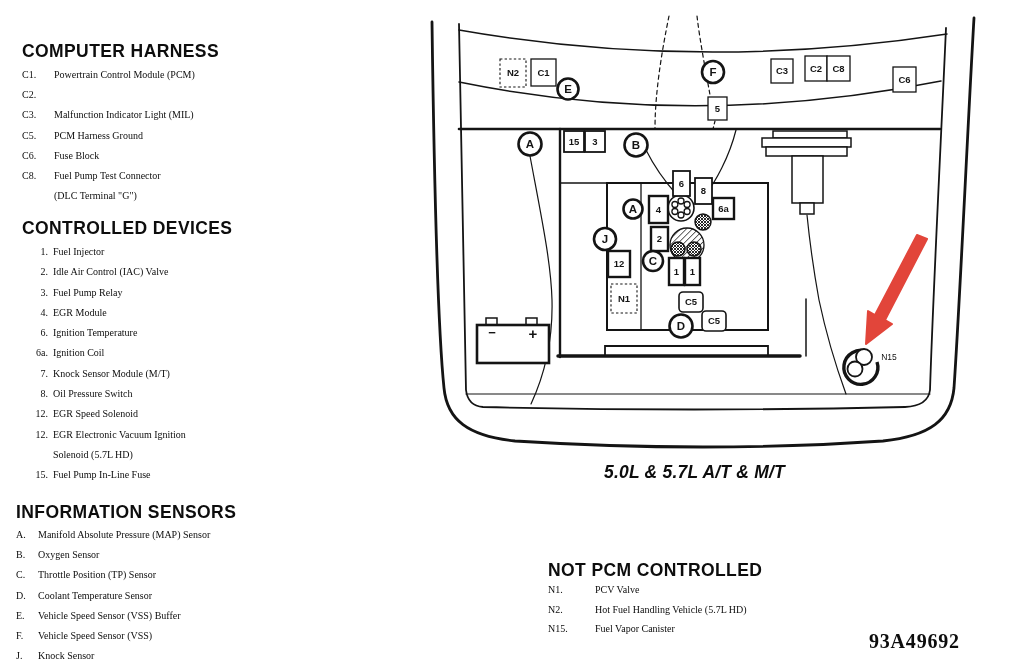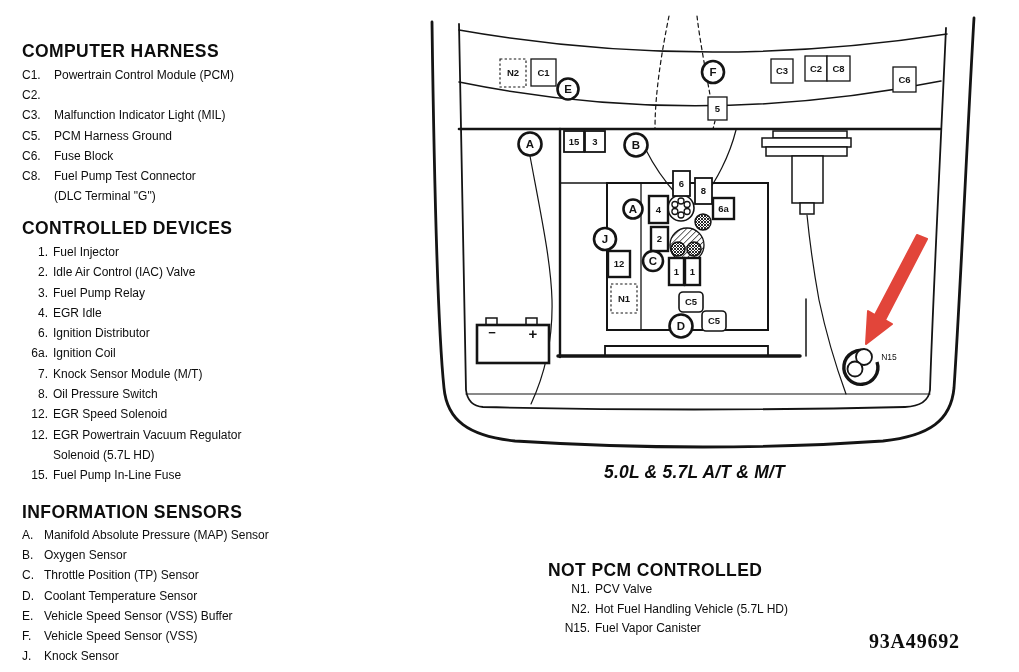--- a/index.html
+++ b/index.html
@@ -12,7 +12,7 @@
   .blk{position:absolute;}
   .sec-h{font-weight:700;font-size:17.5px;letter-spacing:.4px;line-height:20px;white-space:nowrap;}
   .rows{margin-top:4px;}
-  .row{display:flex;line-height:20.2px;font-size:12px;white-space:nowrap;}
+  .row{display:flex;line-height:20.2px;font-size:10px;white-space:nowrap;font-family:Liberation Serif, serif;}
   .num{flex:0 0 auto;margin-right:5px;}
   .txt{flex:0 0 auto;}
   .blk-harness{left:22px;top:41px;}

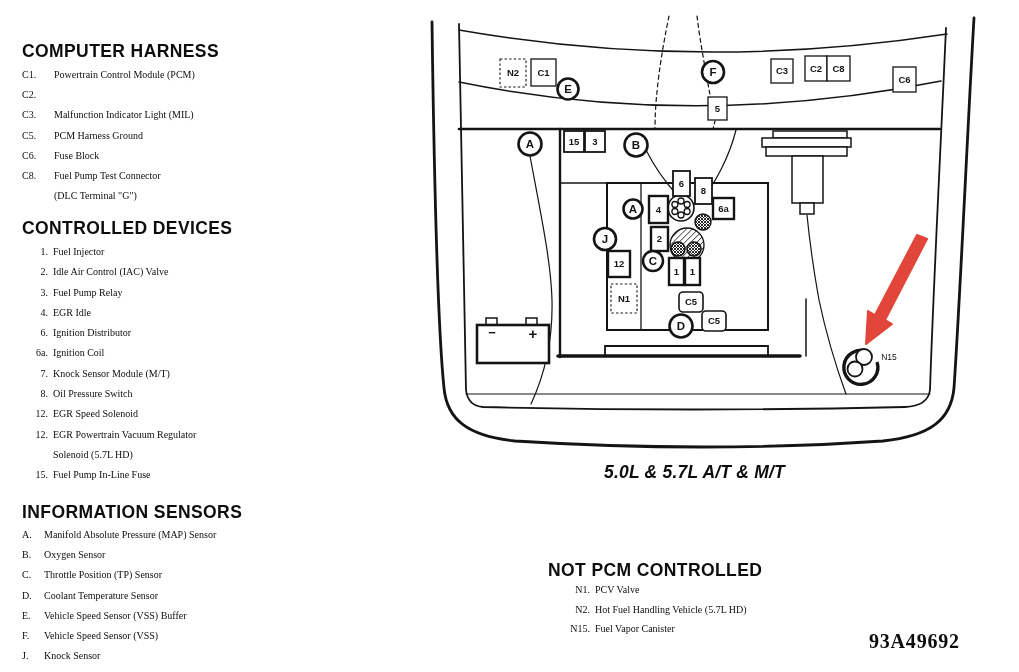--- a/index.html
+++ b/index.html
@@ -284,7 +284,7 @@
       </div>
       <div class="row">
         <span class="num">4.</span>
-        <span class="txt">EGR Idle</span>
+        <span class="txt">EGR Module</span>
       </div>
       <div class="row">
         <span class="num">6.</span>

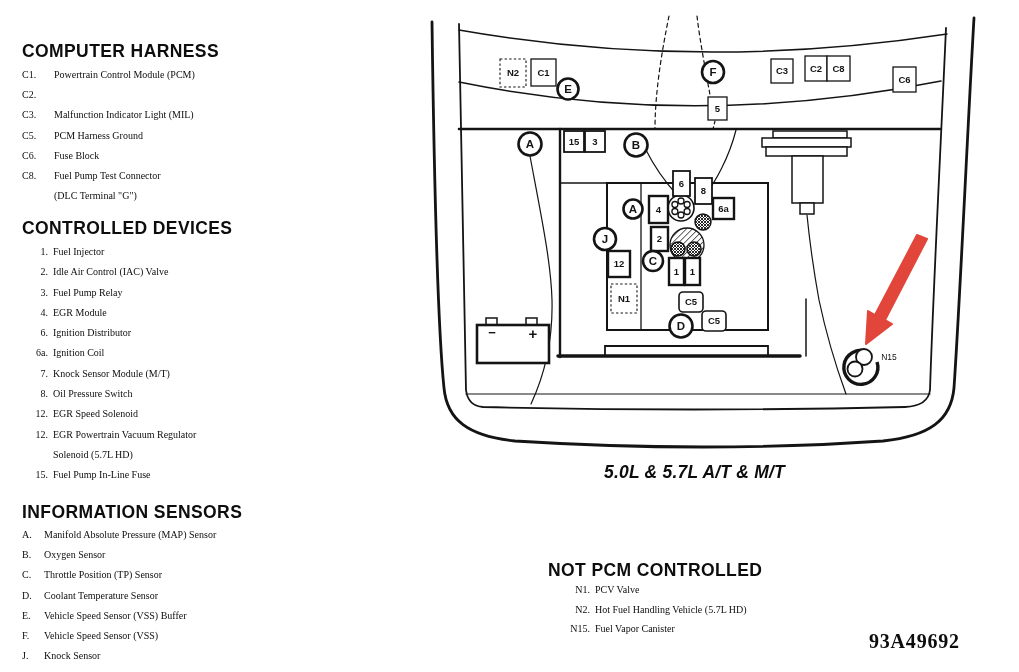--- a/index.html
+++ b/index.html
@@ -288,7 +288,7 @@
       </div>
       <div class="row">
         <span class="num">6.</span>
-        <span class="txt">Ignition Distributor</span>
+        <span class="txt">Ignition Temperature</span>
       </div>
       <div class="row">
         <span class="num">6a.</span>

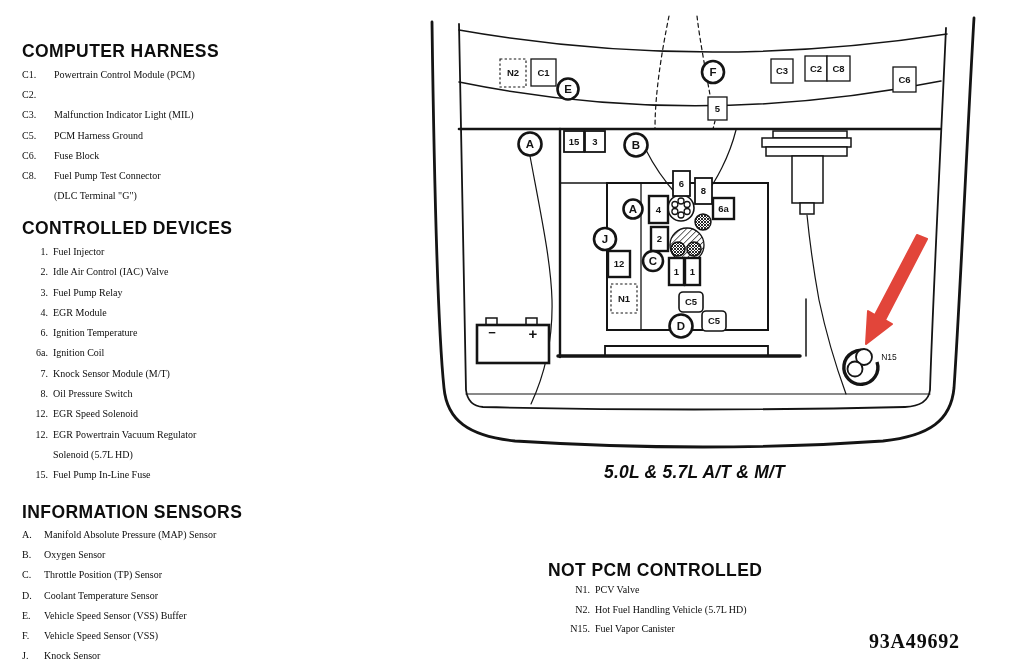--- a/index.html
+++ b/index.html
@@ -308,7 +308,7 @@
       </div>
       <div class="row">
         <span class="num">12.</span>
-        <span class="txt">EGR Powertrain Vacuum Regulator</span>
+        <span class="txt">EGR Electronic Vacuum Ignition</span>
       </div>
       <div class="row">
         <span class="num"></span>

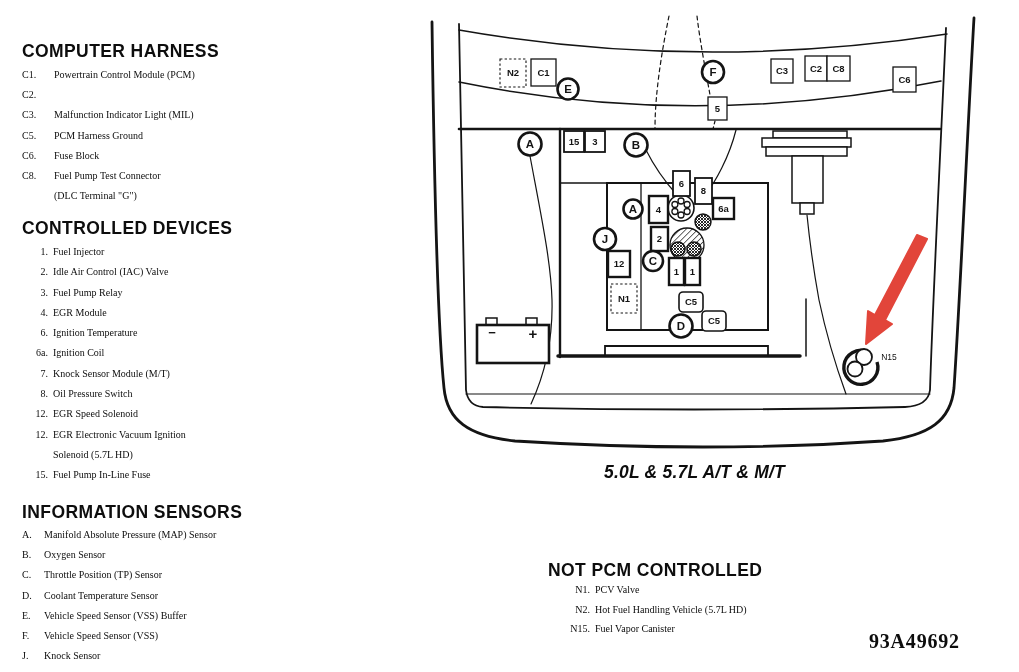--- a/index.html
+++ b/index.html
@@ -21,7 +21,7 @@
   .blk-devices .rows{margin-top:4px;}
   .blk-devices .row{line-height:20.3px;}
   .blk-devices .num{width:26px;text-align:right;}
-  .blk-sensors{left:22px;top:502px;}
+  .blk-sensors{left:16px;top:502px;}
   .blk-sensors .rows{margin-top:3px;}
   .blk-sensors .num{width:17px;text-align:left;}
   .blk-notpcm{left:548px;top:560px;}

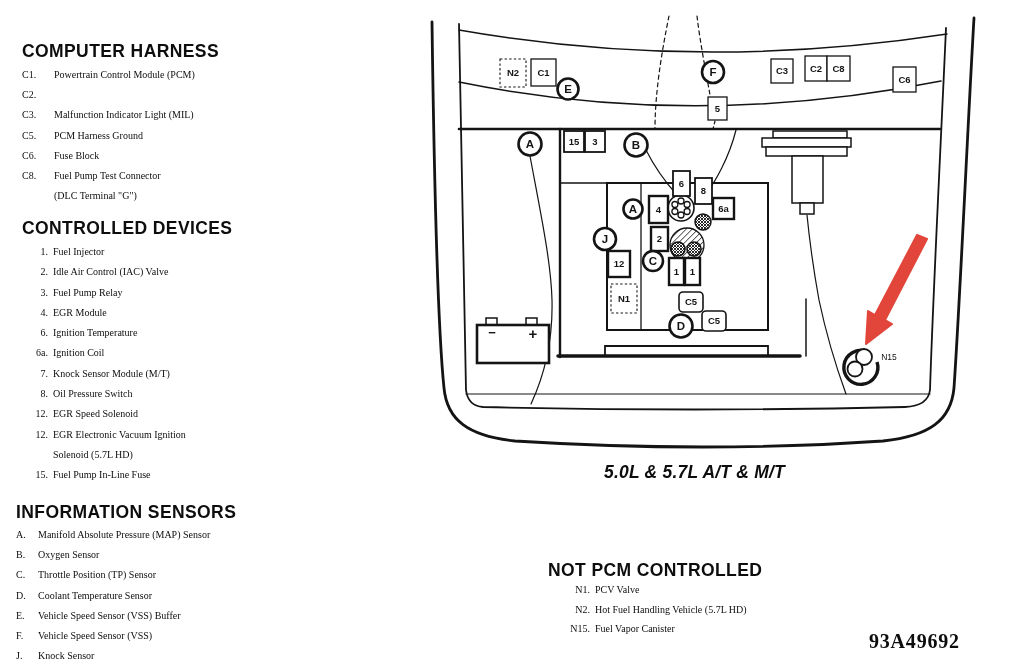--- a/index.html
+++ b/index.html
@@ -27,7 +27,7 @@
   .blk-notpcm{left:548px;top:560px;}
   .blk-notpcm .rows{margin-top:0;}
   .blk-notpcm .row{line-height:19.7px;}
-  .blk-notpcm .num{width:42px;text-align:right;}
+  .blk-notpcm .num{width:42px;}
   .caption{position:absolute;left:604px;top:462px;font-weight:700;font-size:17.5px;letter-spacing:.2px;white-space:nowrap;font-style:italic;}
   .figcode{position:absolute;left:869px;top:630px;font-family:Liberation Serif, serif;font-weight:700;font-size:20px;letter-spacing:.8px;white-space:nowrap;}
   #diagram{position:absolute;left:0;top:0;}

